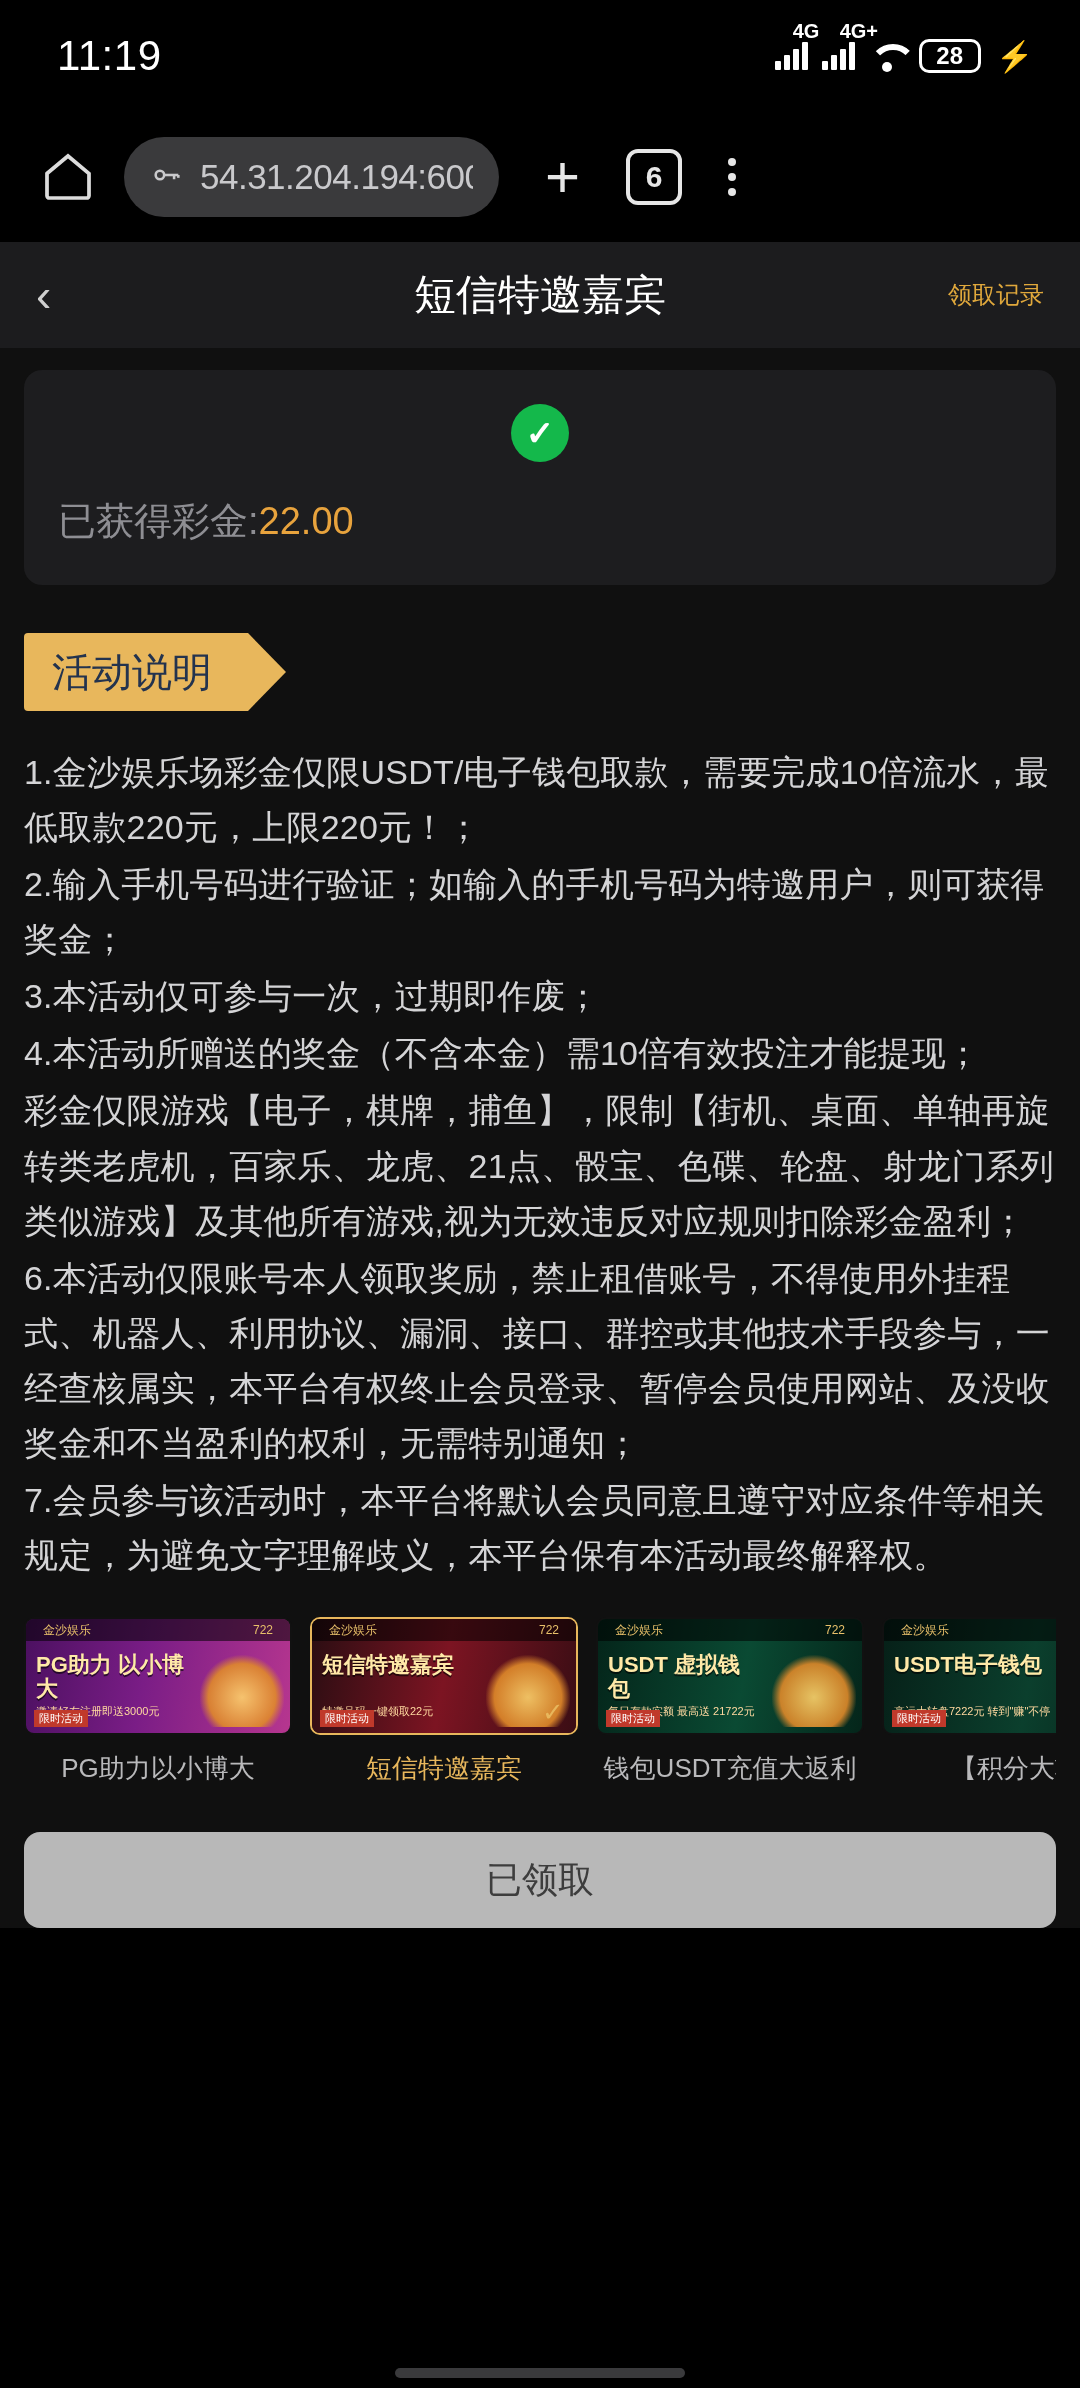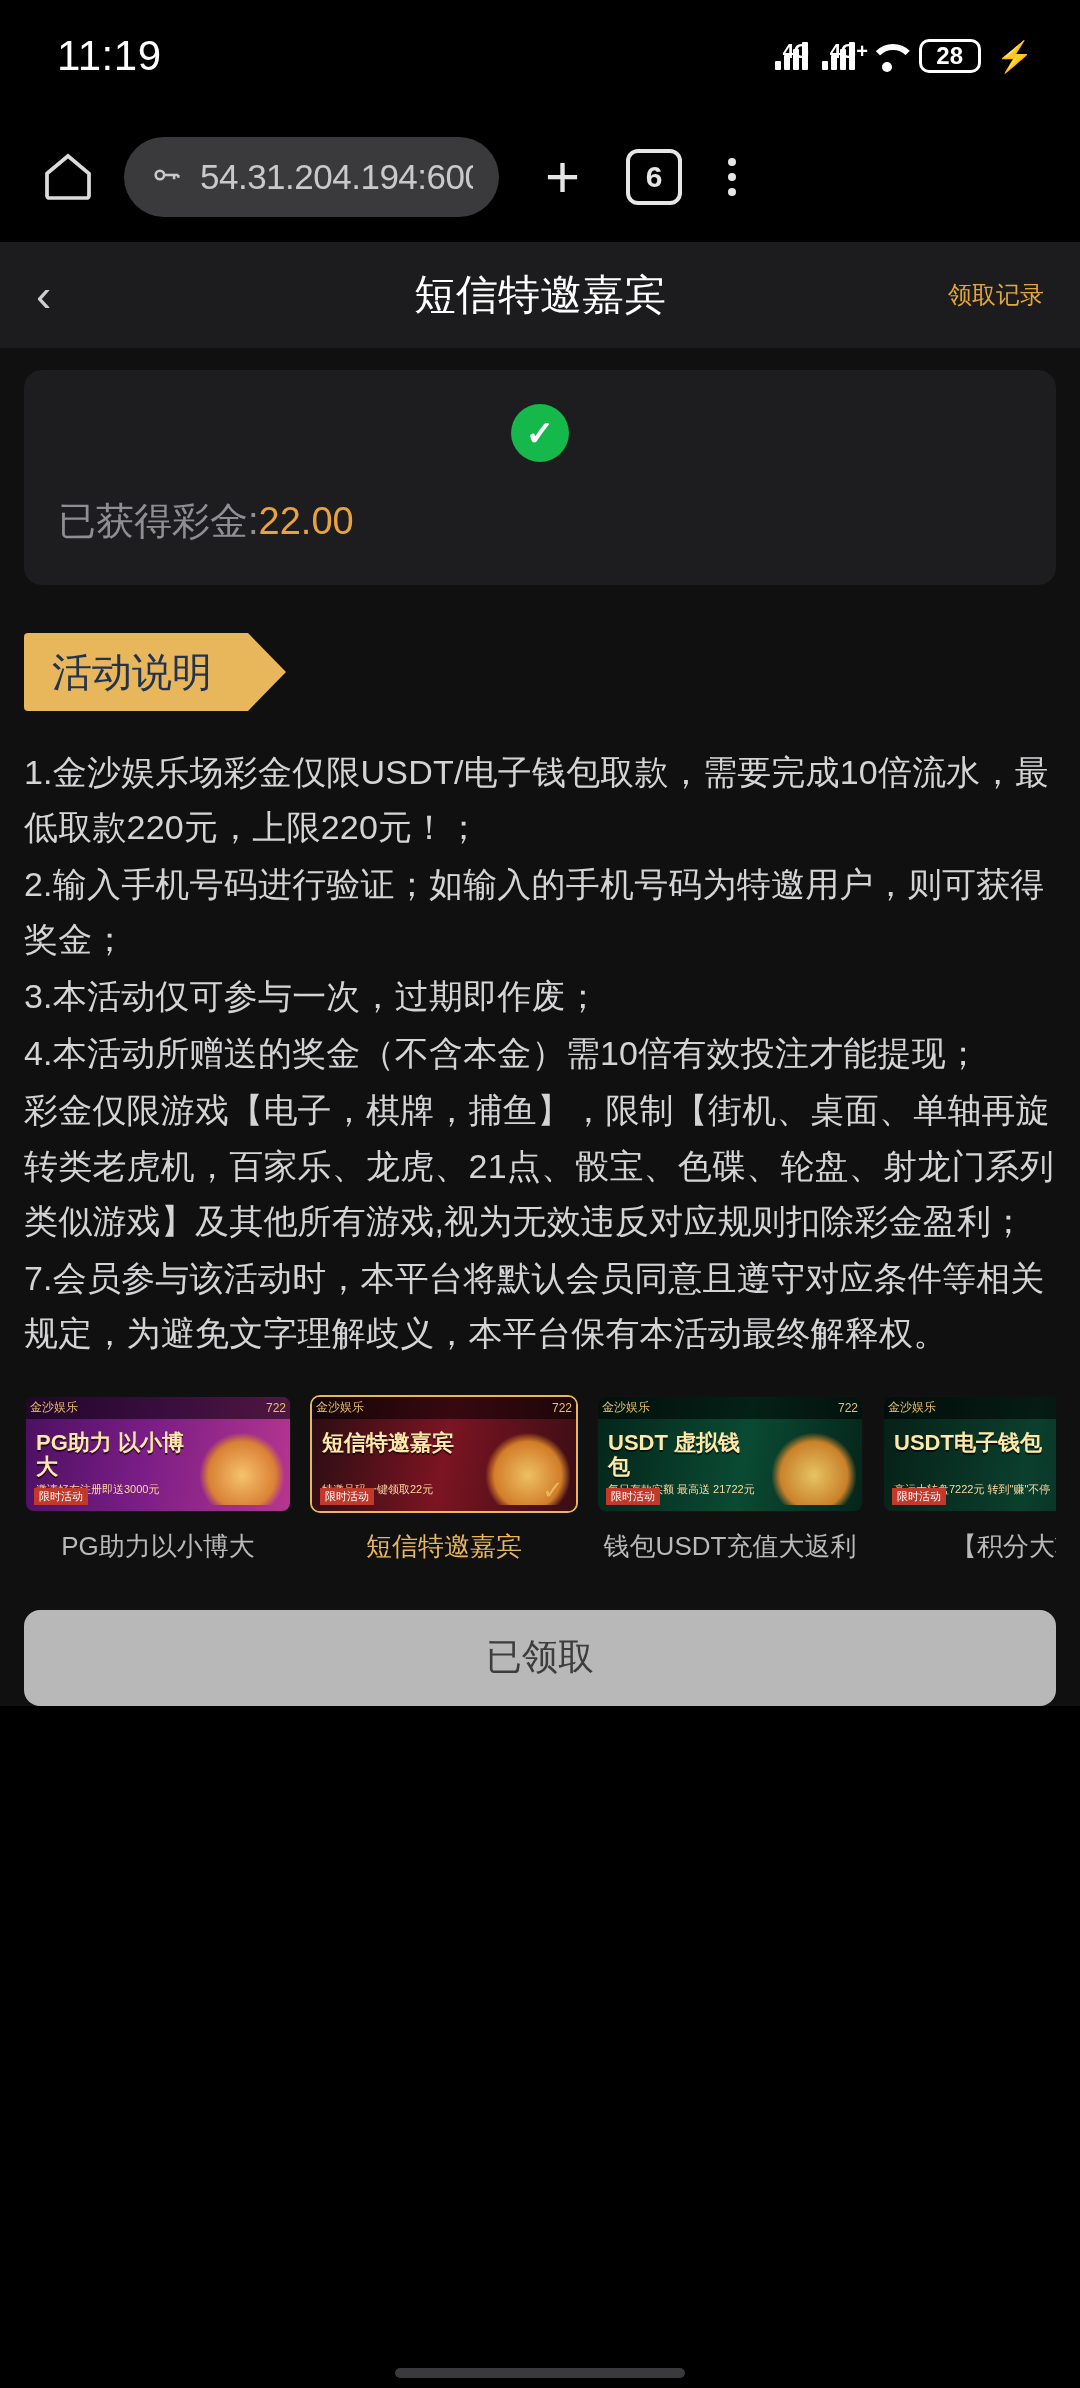--- a/index.html
+++ b/index.html
@@ -21,7 +21,7 @@
   .status-time { font-size: 42px; font-weight: 500; letter-spacing: .5px; }
   .status-right { display: flex; align-items: center; gap: 14px; }
   .sig-group { display: flex; align-items: flex-end; gap: 4px; position: relative; }
-  .sig-label { position: absolute; top: -22px; left: 8px; font-size: 20px; font-weight: 700; margin-top: 20px; }
+  .sig-label { position: absolute; top: -22px; left: 18px; font-size: 20px; font-weight: 700; }
   .bars { display: flex; align-items: flex-end; gap: 3px; height: 28px; }
   .bars i { display: block; width: 6px; background: #fff; border-radius: 1px; }
   .bars i:nth-child(1){ height: 9px; }

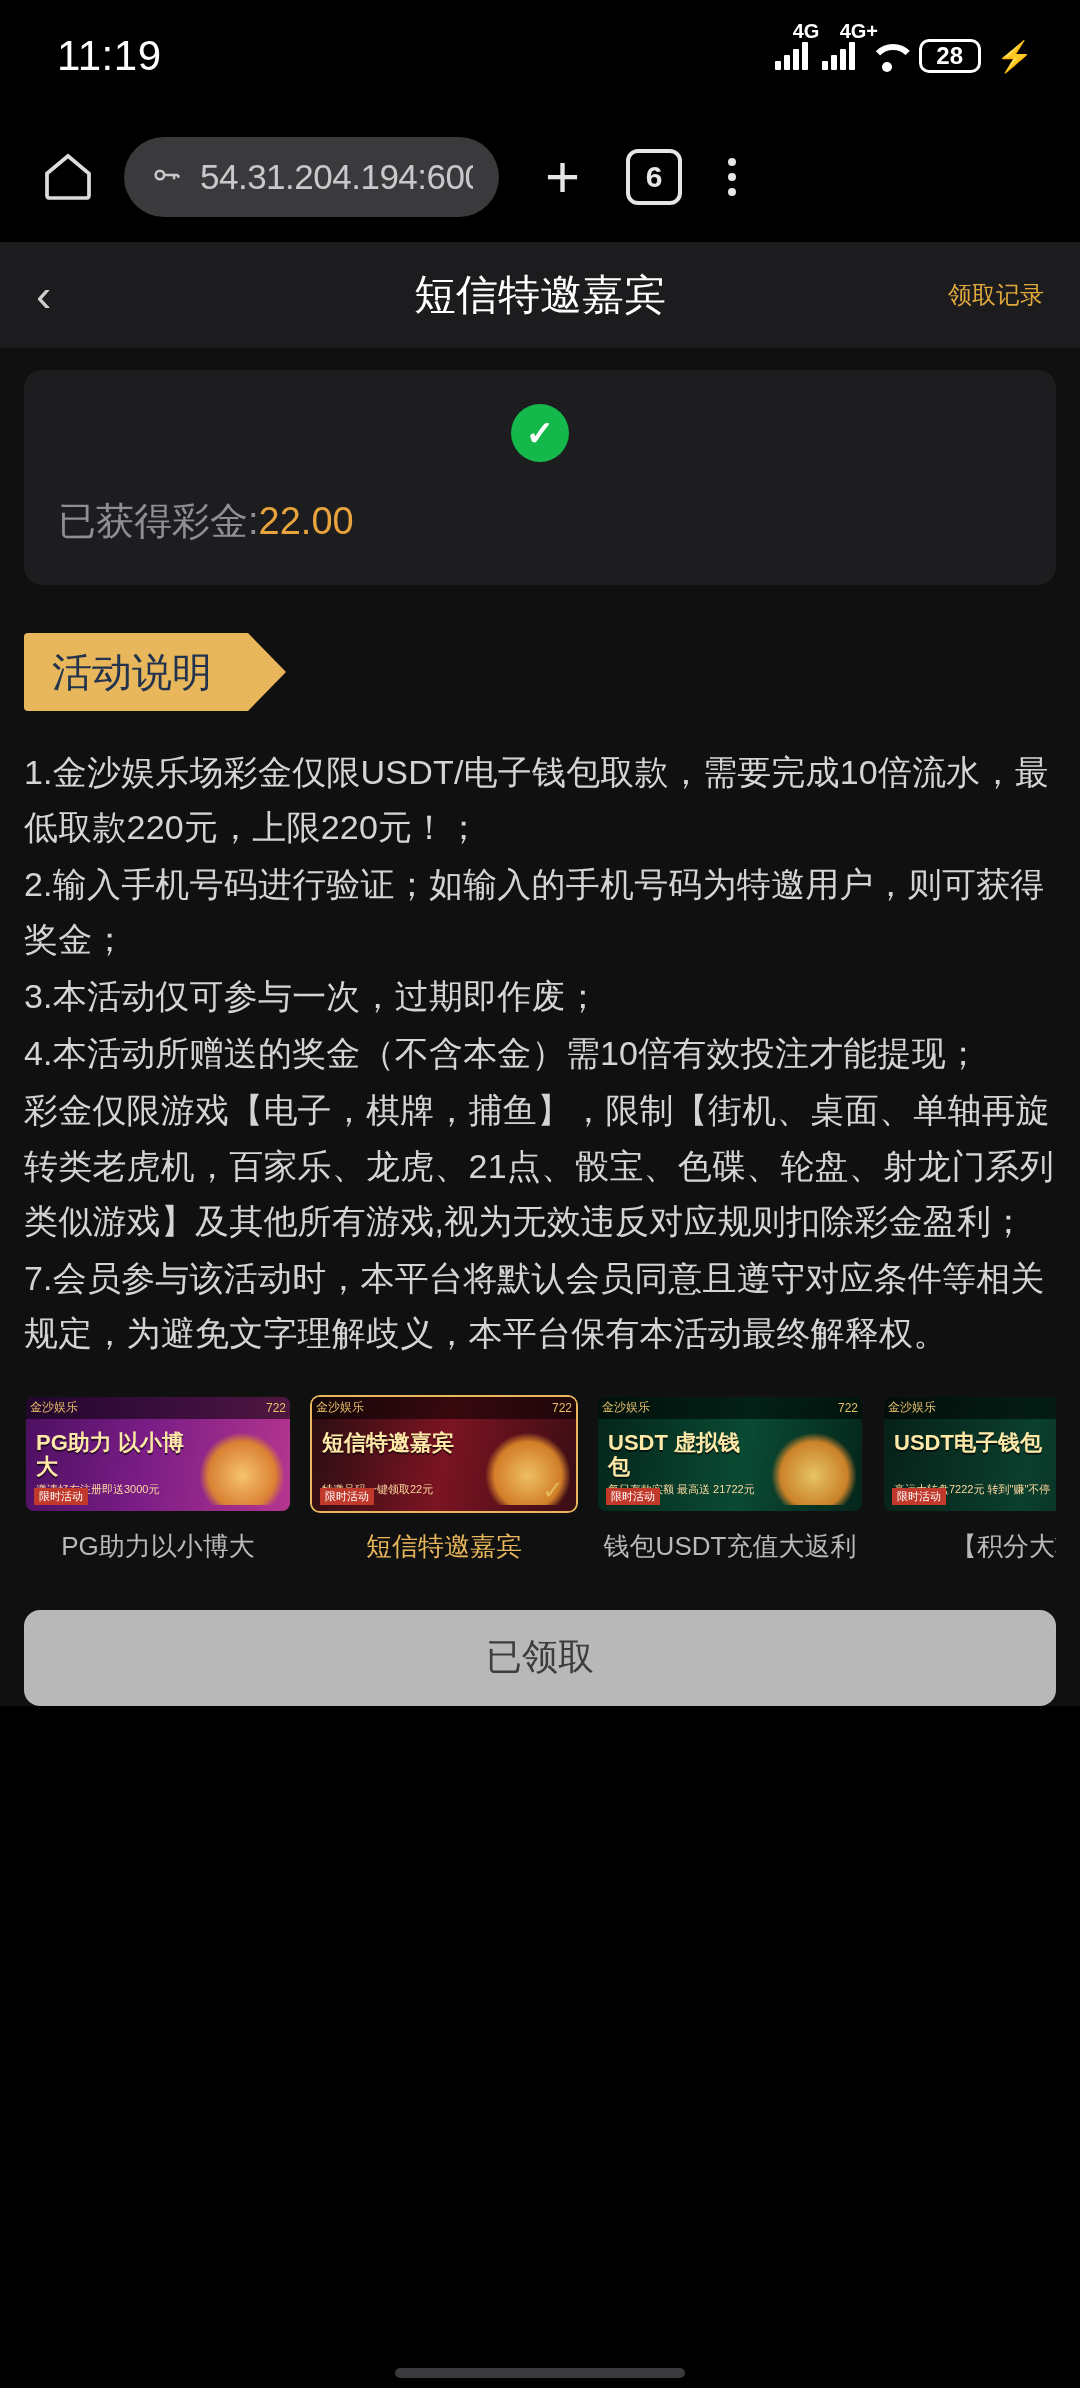--- a/index.html
+++ b/index.html
@@ -281,6 +281,7 @@
     <p>3.本活动仅可参与一次，过期即作废；</p>
     <p>4.本活动所赠送的奖金（不含本金）需10倍有效投注才能提现；</p>
     <p>彩金仅限游戏【电子，棋牌，捕鱼】，限制【街机、桌面、单轴再旋转类老虎机，百家乐、龙虎、21点、骰宝、色碟、轮盘、射龙门系列类似游戏】及其他所有游戏,视为无效违反对应规则扣除彩金盈利；</p>
+    <p>6.本活动仅限账号本人领取奖励，禁止租借账号，不得使用外挂程式、机器人、利用协议、漏洞、接口、群控或其他技术手段参与，一经查核属实，本平台有权终止会员登录、暂停会员使用网站、及没收奖金和不当盈利的权利，无需特别通知；</p>
     <p>7.会员参与该活动时，本平台将默认会员同意且遵守对应条件等相关规定，为避免文字理解歧义，本平台保有本活动最终解释权。</p>
   </div>
 

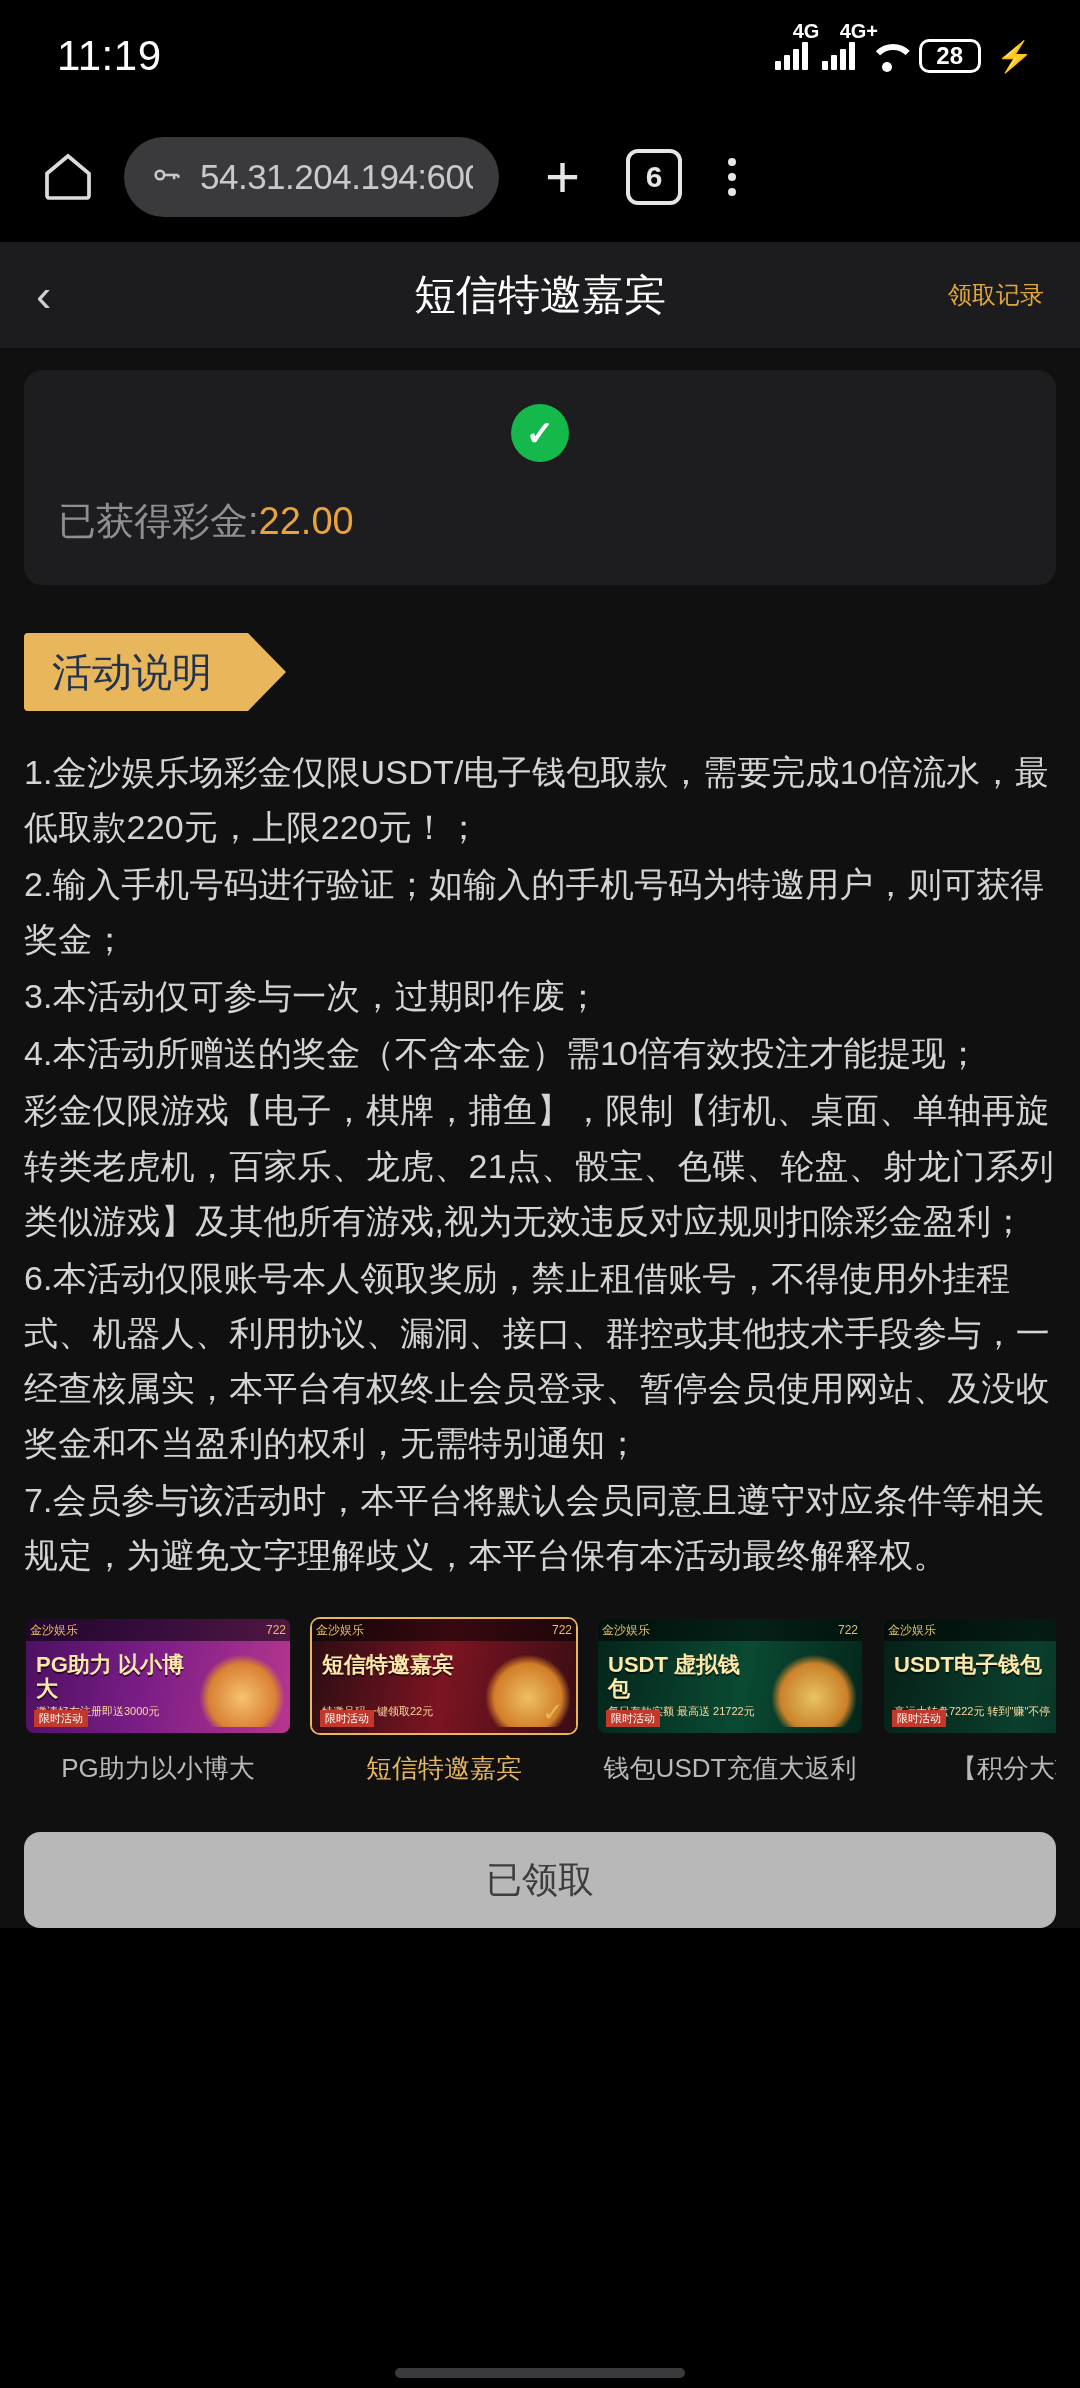--- a/index.html
+++ b/index.html
@@ -158,7 +158,7 @@
     position:absolute; top:0; left:0; right:0; height: 22px;
     background: rgba(0,0,0,.55);
     display:flex; align-items:center; justify-content:space-between;
-    padding: 0 4px; font-size: 12px; color:#e8c06a;
+    padding: 0 17px; font-size: 12px; color:#e8c06a;
   }
   .thumb-title {
     position:absolute; left: 10px; top: 34px; right: 104px;

